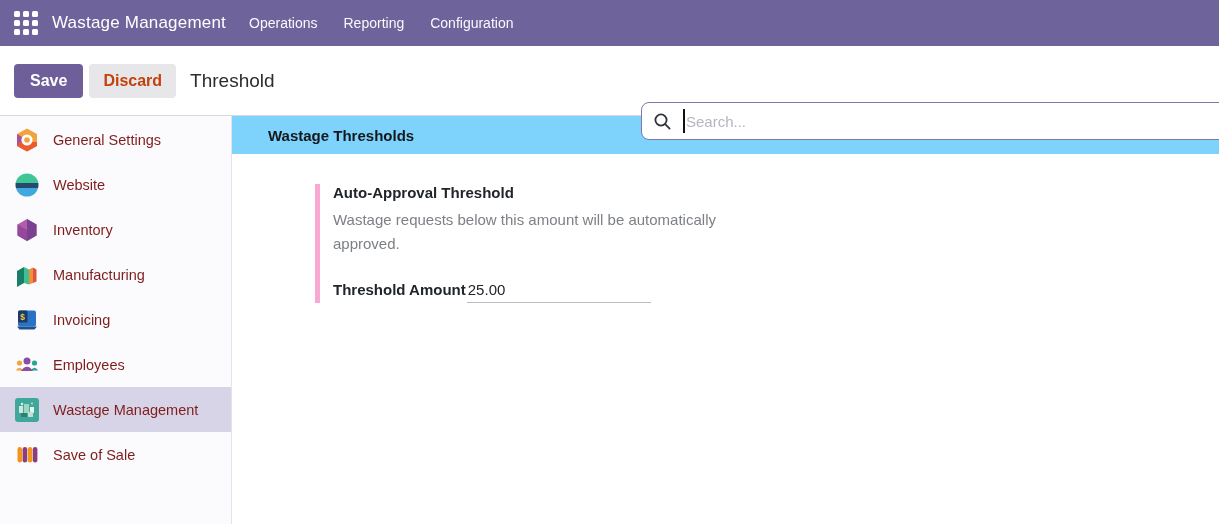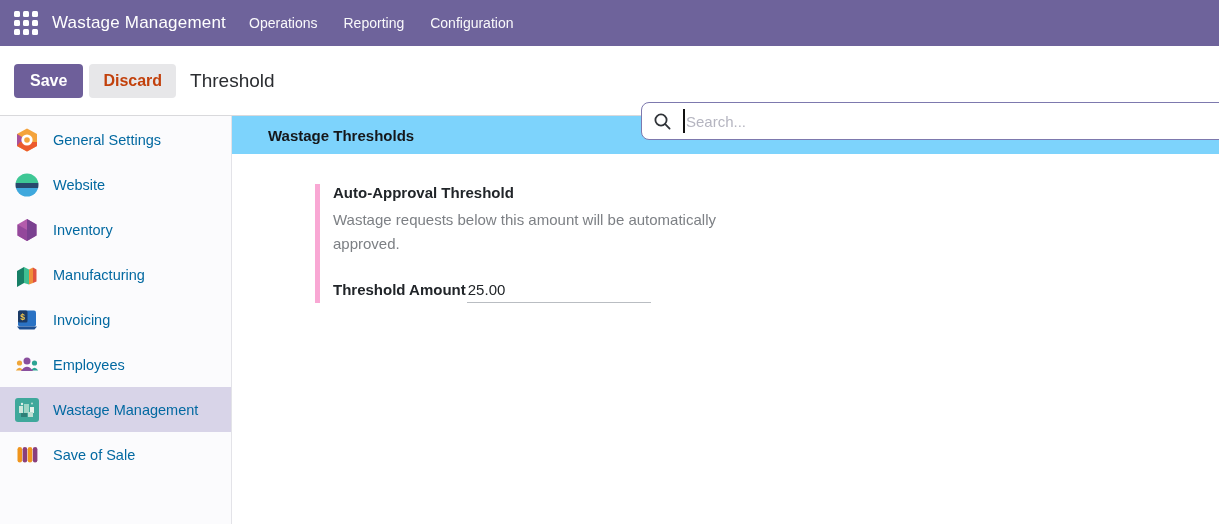--- a/index.html
+++ b/index.html
@@ -40,7 +40,7 @@
   .sidebar { width:232px; flex:0 0 232px; background:#fbfbfd;
     border-right:1px solid #e3e3e8; padding-top:1px; }
   .side-item { height:45px; display:flex; align-items:center; gap:13px;
-    padding-left:14px; font-size:14.5px; color:#0369a1; cursor:pointer; }
+    padding-left:14px; font-size:14.5px; color:#7f1d1d; cursor:pointer; }
   .side-item.selected { background:#d8d4e8; }
   .side-item svg { flex:0 0 auto; }
 

